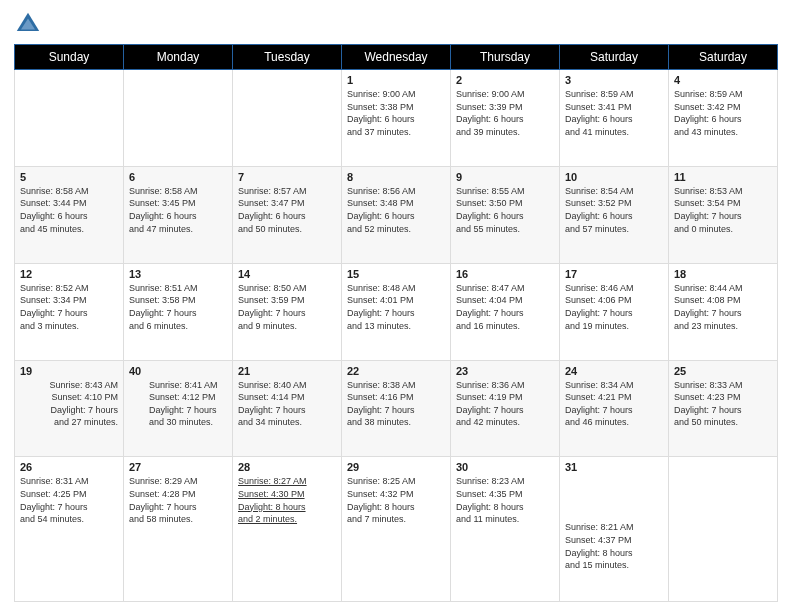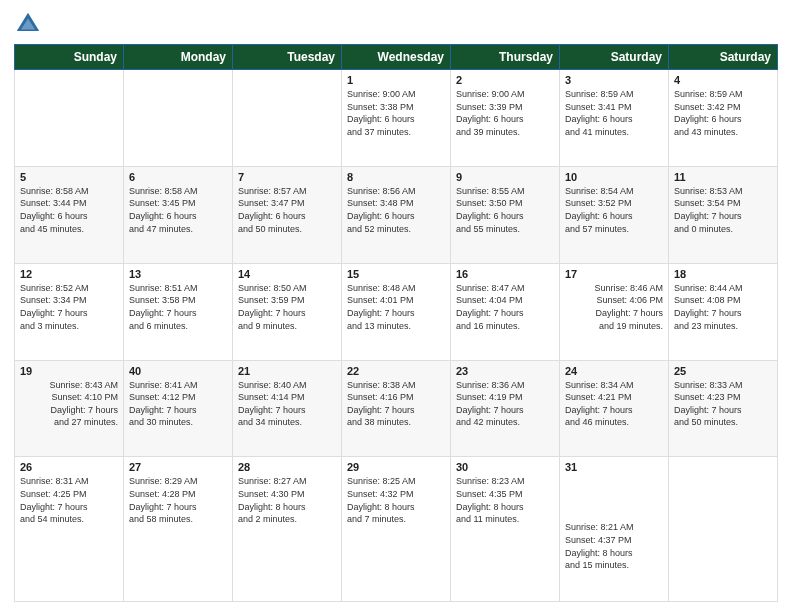--- a/index.html
+++ b/index.html
@@ -68,12 +68,12 @@
       table-layout: fixed;
     }
     .calendar th {
-      background-color: #14532d;
+      background-color: #000000;
       color: white;
-      text-align: right;
+      text-align: center;
       padding: 5px 6px;
       font-size: 12px;
-      font-weight: bold;
+      font-weight: normal;
       border: 1px solid #2460a0;
     }
     .calendar td {

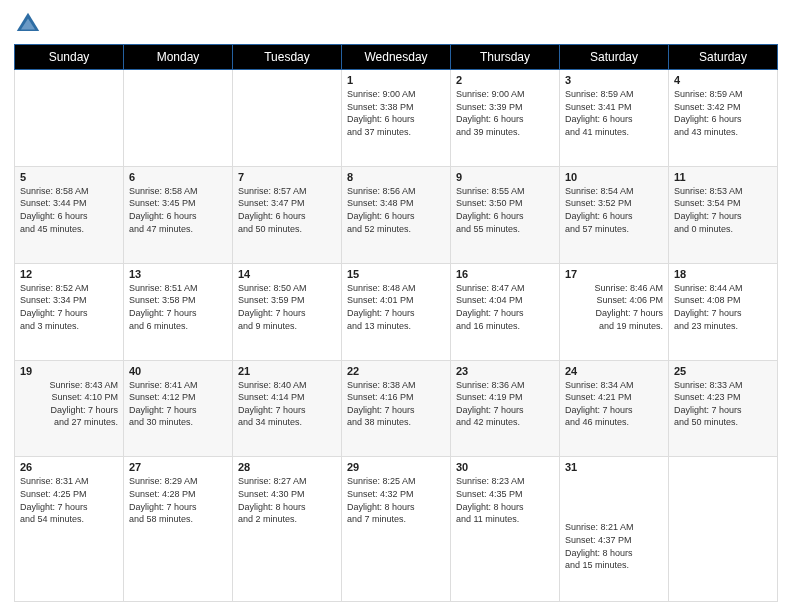--- a/index.html
+++ b/index.html
@@ -260,7 +260,7 @@
           </td>
           <td>
             <span class="day-num">17</span>
-            <div class="day-info" style="white-space: pre-line; text-align: right;">Sunrise: 8:46 AM
+            <div class="day-info" style="white-space: pre-line;">Sunrise: 8:46 AM
 Sunset: 4:06 PM
 Daylight: 7 hours
 and 19 minutes.</div>

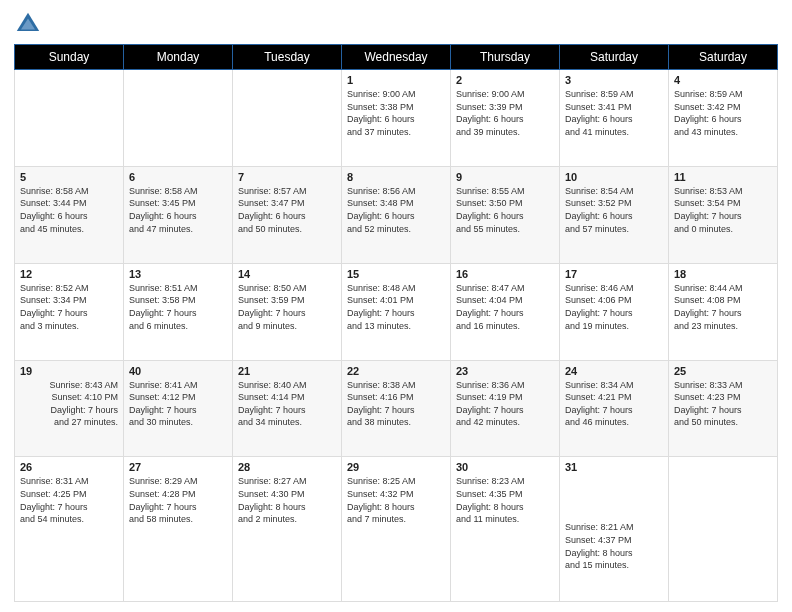--- a/index.html
+++ b/index.html
@@ -283,7 +283,7 @@
           </td>
           <td>
             <span class="day-num">40</span>
-            <div class="day-info" style="white-space: pre-line;">Sunrise: 8:41 AM
+            <div class="day-info" style="white-space: pre-line; margin-left: 20px;">Sunrise: 8:41 AM
 Sunset: 4:12 PM
 Daylight: 7 hours
 and 30 minutes.</div>

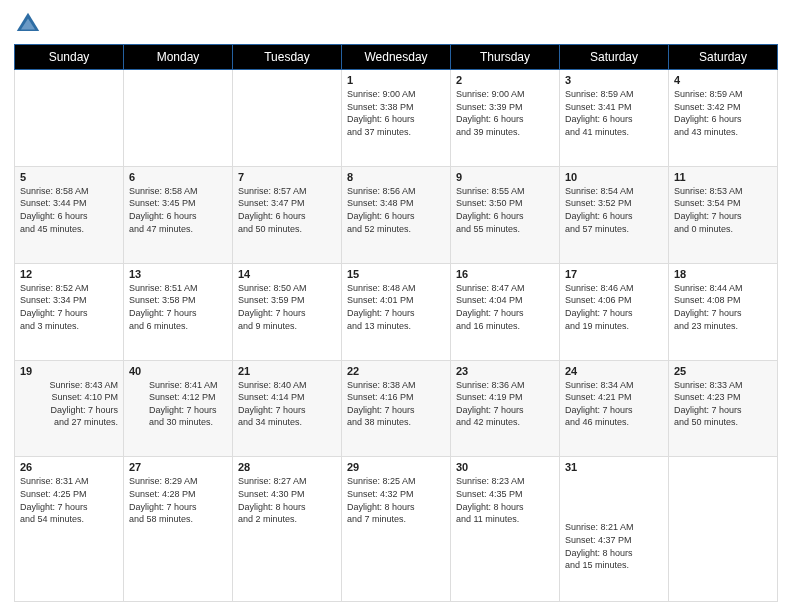--- a/index.html
+++ b/index.html
@@ -341,7 +341,7 @@
           </td>
           <td>
             <span class="day-num">28</span>
-            <div class="day-info" style="white-space: pre-line;">Sunrise: 8:27 AM
+            <div class="day-info" style="white-space: pre-line; text-decoration: underline;">Sunrise: 8:27 AM
 Sunset: 4:30 PM
 Daylight: 8 hours
 and 2 minutes.</div>

